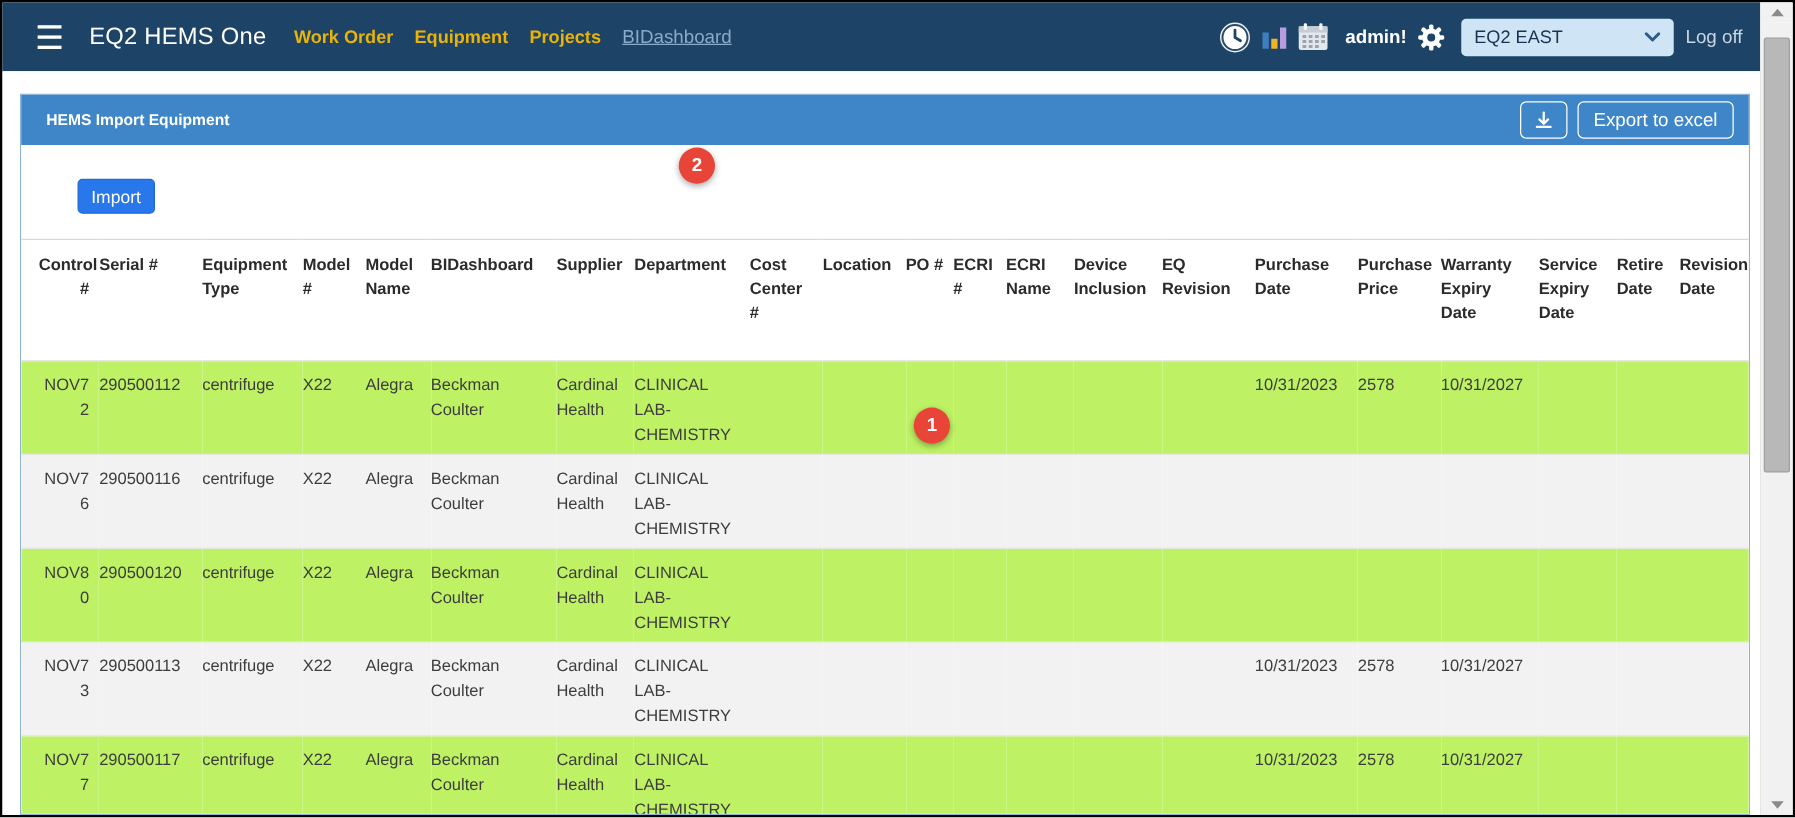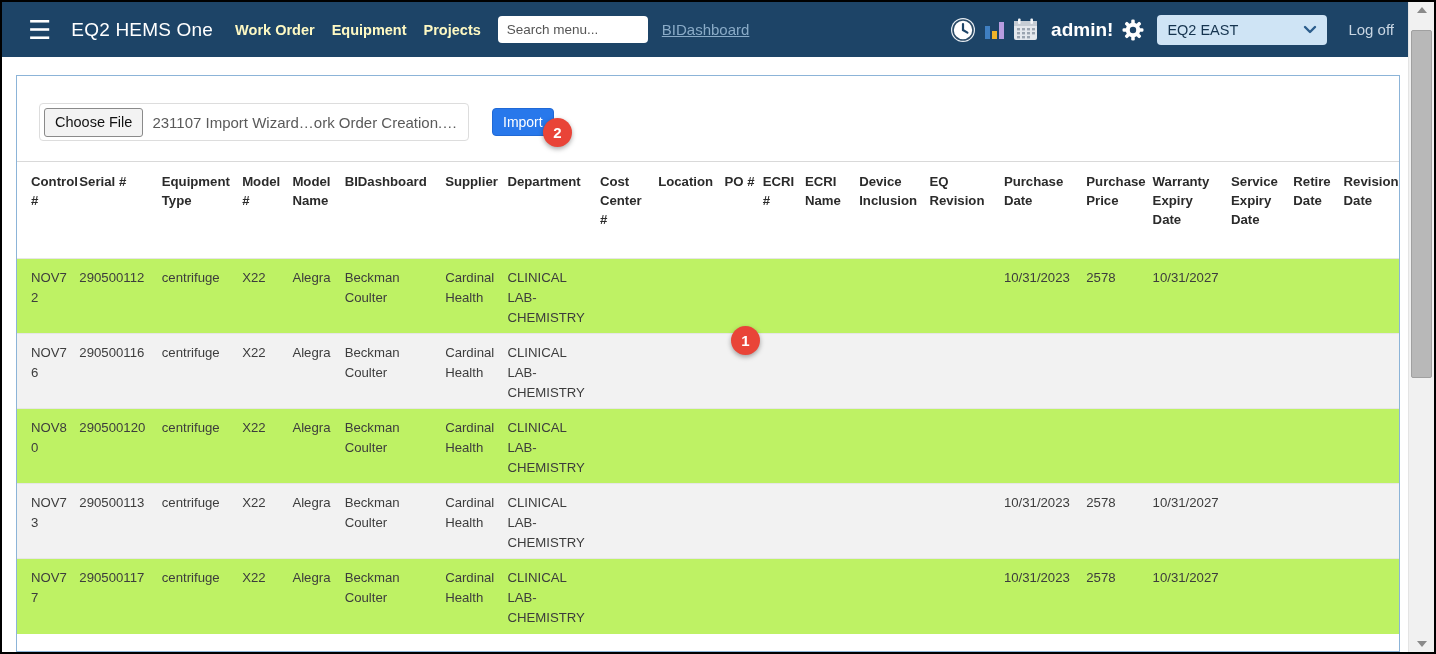--- a/index.html
+++ b/index.html
@@ -14,7 +14,7 @@
             padding:0 14px 0 26px; flex-shrink:0; }
   .hamburger { color:#fff; font-size:26px; line-height:1; cursor:pointer; margin-right:20px; }
   .brand { color:#fff; font-size:19px; letter-spacing:.2px; margin-right:22px; white-space:nowrap; }
-  .nav-link { color:#fef9c3; font-weight:bold; font-size:14.5px; margin-right:17px;
+  .nav-link { color:#eab308; font-weight:bold; font-size:14.5px; margin-right:17px;
               white-space:nowrap; cursor:pointer; }
   .search-input { width:150px; height:27px; border:none; border-radius:4px; padding:0 9px;
                   font-size:13.5px; color:#333; outline:none; margin-right:14px;

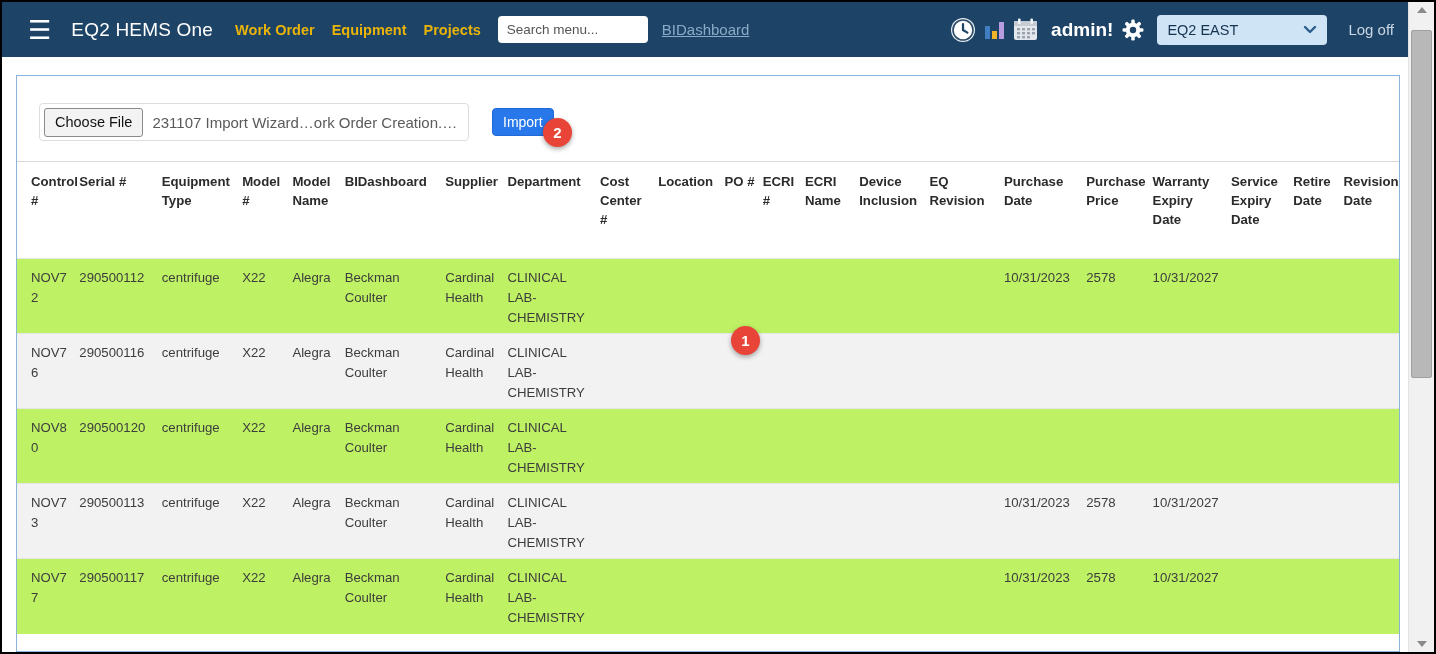--- a/index.html
+++ b/index.html
@@ -109,7 +109,6 @@
       <span class="nav-link">Work Order</span>
       <span class="nav-link">Equipment</span>
       <span class="nav-link">Projects</span>
-      <input class="search-input" placeholder="Search menu..." style="">
       <span class="bidash">BIDashboard</span>
 
       <div class="nav-right">

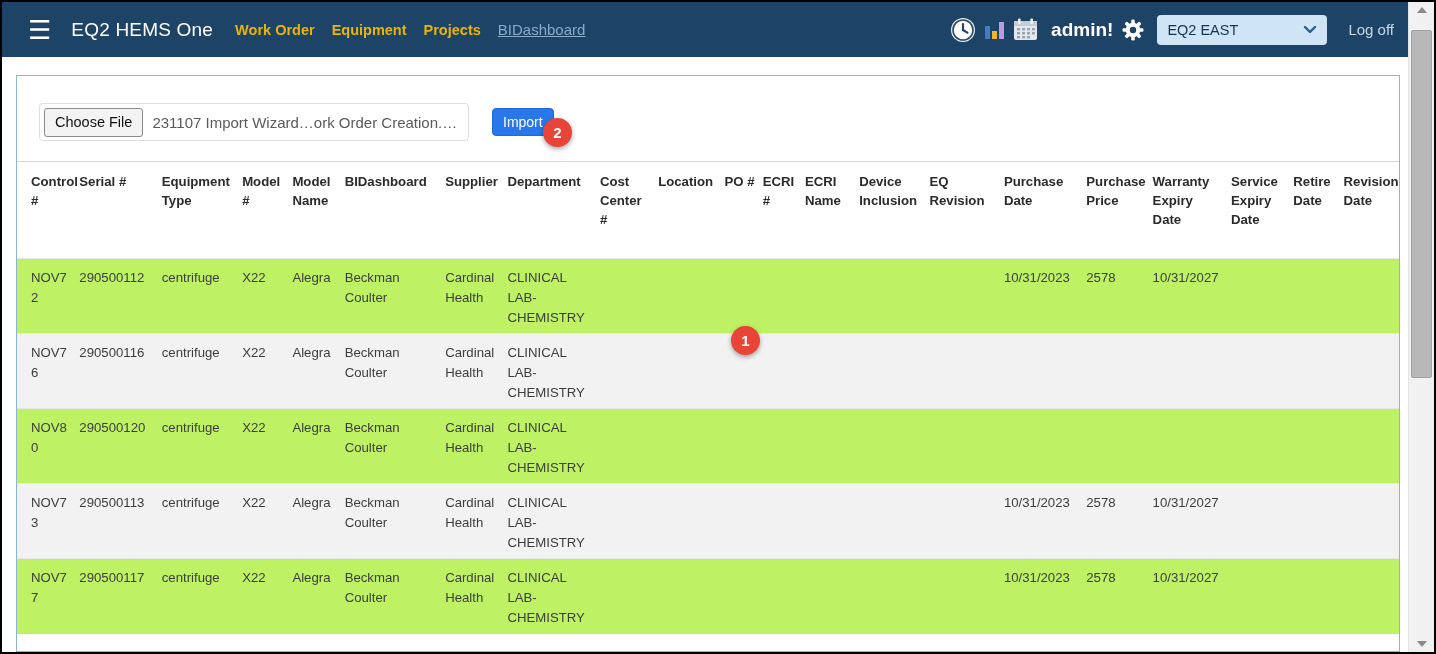--- a/index.html
+++ b/index.html
@@ -27,7 +27,7 @@
   .barchart .b1 { width:5px; height:13px; background:#3f7fc1; }
   .barchart .b2 { width:5px; height:8px;  background:#f0b429; }
   .barchart .b3 { width:5px; height:17px; background:#b79ce0; }
-  .admin-label { color:#fff; font-weight:bold; font-size:19px; margin-left:4px; white-space:nowrap; }
+  .admin-label { color:#fff; font-weight:bold; font-size:15px; margin-left:4px; white-space:nowrap; }
   .site-select { display:flex; align-items:center; justify-content:space-between;
                  width:170px; height:30px; background:#cfe4f5; border-radius:4px;
                  padding:0 10px; cursor:pointer; margin-left:4px; }

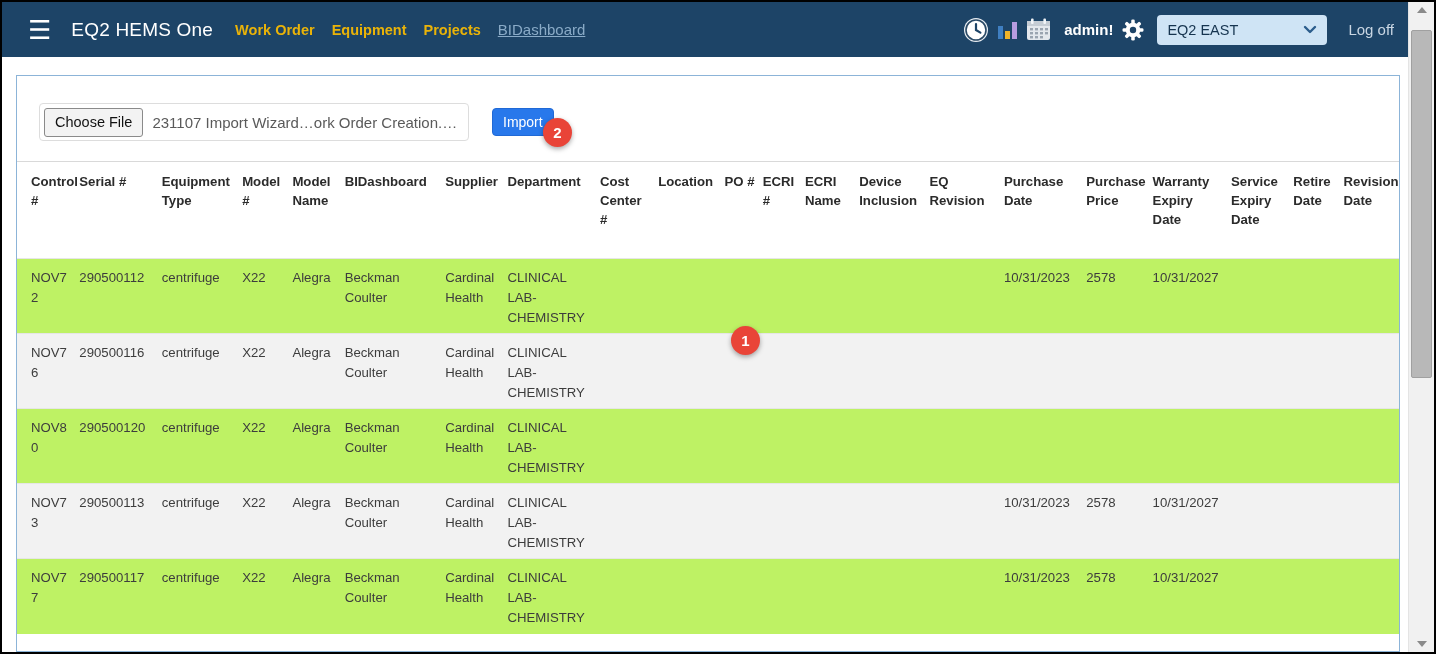--- a/index.html
+++ b/index.html
@@ -32,7 +32,7 @@
                  width:170px; height:30px; background:#cfe4f5; border-radius:4px;
                  padding:0 10px; cursor:pointer; margin-left:4px; }
   .site-select span { color:#16344f; font-size:14.5px; }
-  .logoff { color:#c9d6e3; font-size:15px; margin-left:12px; cursor:pointer; white-space:nowrap; }
+  .logoff { color:#c9d6e3; font-size:15px; margin-left:0; cursor:pointer; white-space:nowrap; }
 
   
   .content { flex:1; background:#fff; padding:18px 8px 0 14px; overflow:hidden; }

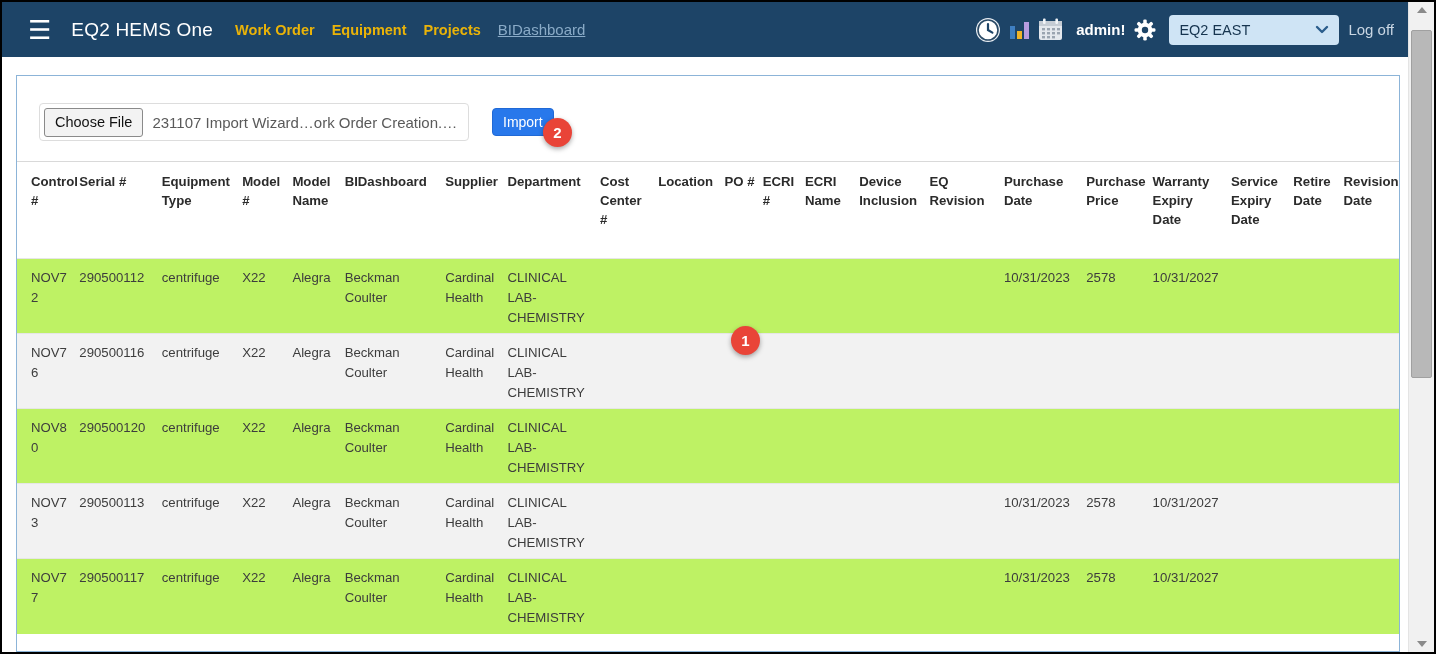--- a/index.html
+++ b/index.html
@@ -170,6 +170,18 @@
 
     <div class="content">
       <div class="panel">
+        <div class="panel-header">
+          <span class="panel-title">HEMS Import Equipment</span>
+          <span class="spacer"></span>
+          <button class="hbtn dl-btn">
+            <svg width="16" height="16" viewBox="0 0 16 16" fill="none" stroke="#ffffff" stroke-width="1.8" stroke-linecap="round" stroke-linejoin="round">
+              <path d="M8 2v8"></path>
+                <path d="M4.5 7.5L8 11l3.5-3.5"></path>
+                <path d="M2.5 13.5h11"></path>
+            </svg>
+          </button>
+          <button class="hbtn export-btn">Export to excel</button>
+        </div>
 
         <div class="panel-body">
           <div class="import-row">

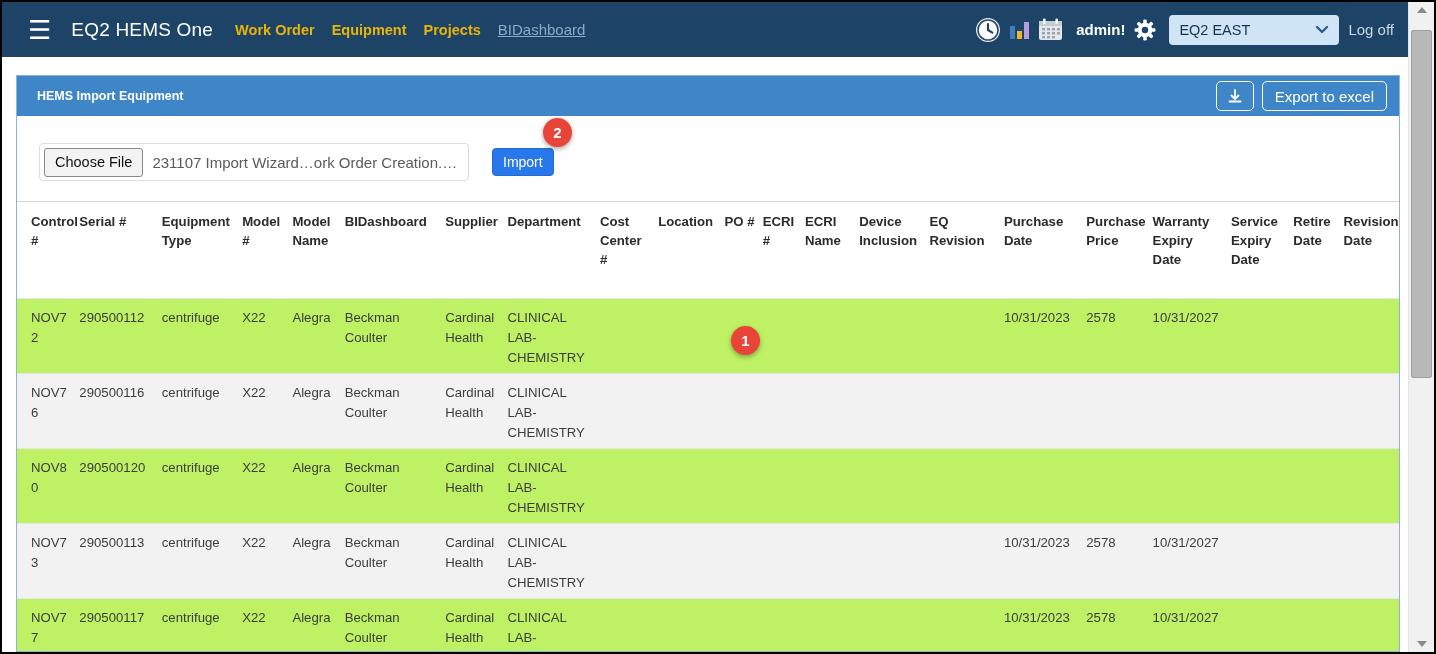--- a/index.html
+++ b/index.html
@@ -185,10 +185,6 @@
 
         <div class="panel-body">
           <div class="import-row">
-            <div class="file-box">
-              <button class="choose-btn">Choose File</button>
-              <span class="file-name">231107  Import Wizard…ork Order Creation.xls</span>
-            </div>
             <button class="import-btn">Import</button>
           </div>
 

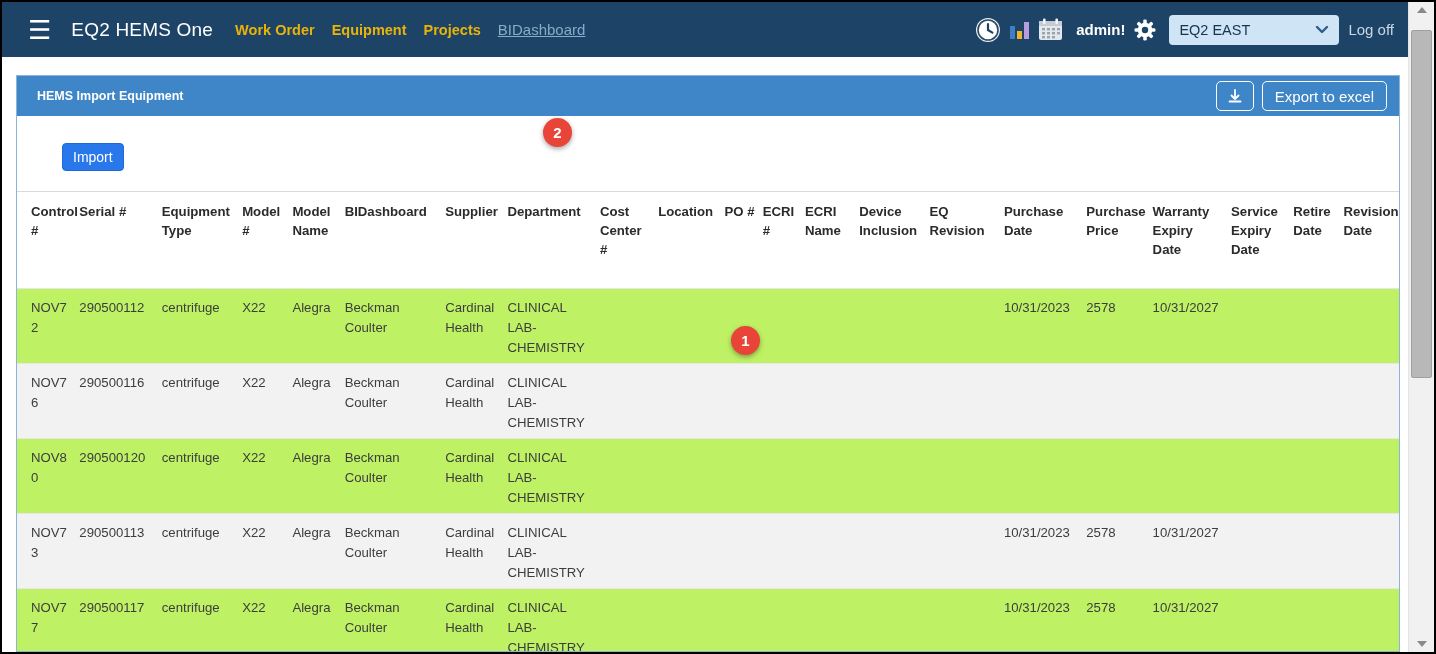--- a/index.html
+++ b/index.html
@@ -67,7 +67,7 @@
        padding:10px 8px 0 0; height:97px; line-height:1.45; font-weight:bold; }
   td { vertical-align:top; font-size:13.2px; color:#3d3d3d; padding:9px 8px 0 0;
        height:75px; line-height:1.5; word-wrap:break-word; }
-  th:first-child, td:first-child { padding-left:14px; }
+  th:first-child, td:first-child { padding-left:14px;text-align:right; }
   tbody tr { border-top:1px solid #e6e6e6; background:#bef264; }
   tbody tr:nth-child(even) { background:#f2f2f2; }
 

